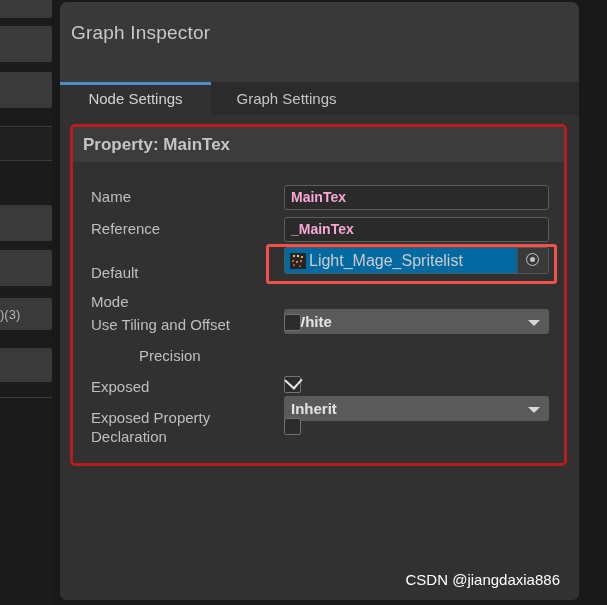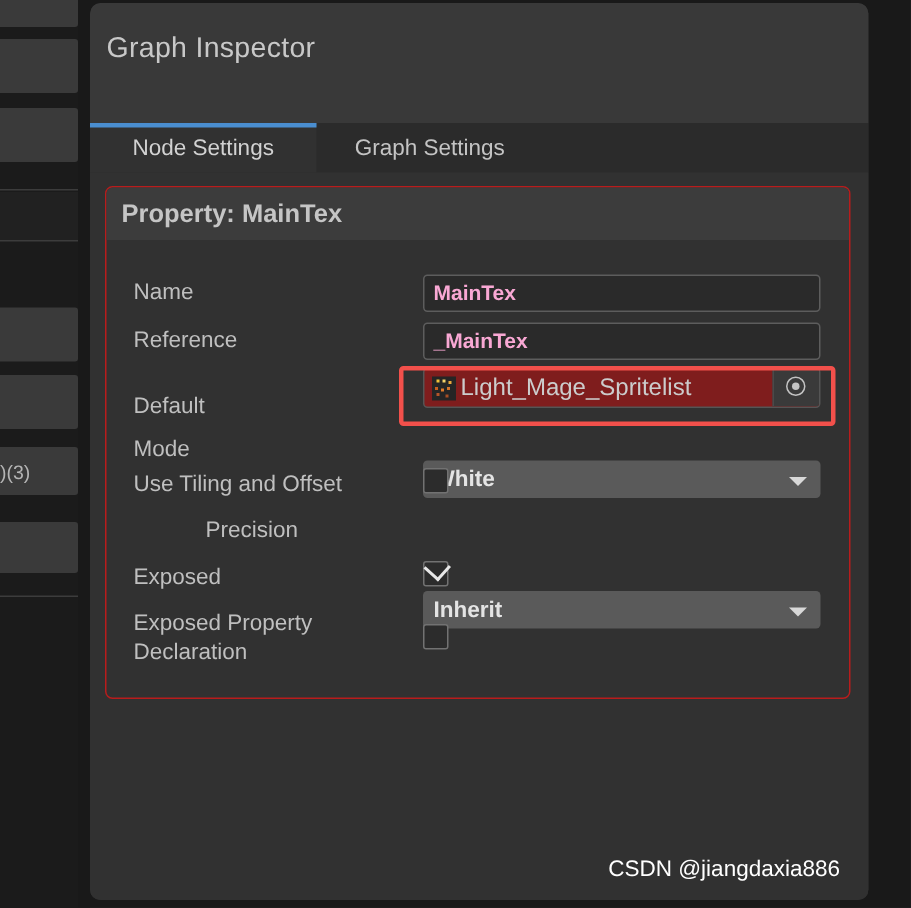--- a/index.html
+++ b/index.html
@@ -135,7 +135,7 @@
     position: absolute;
     left: 10px; top: 9px;
     width: 497px; height: 342px;
-    border: 1px solid #b91c1c;
+    border: 3px solid #b91c1c;
     border-radius: 5px;
     box-sizing: border-box;
     background: #313131;

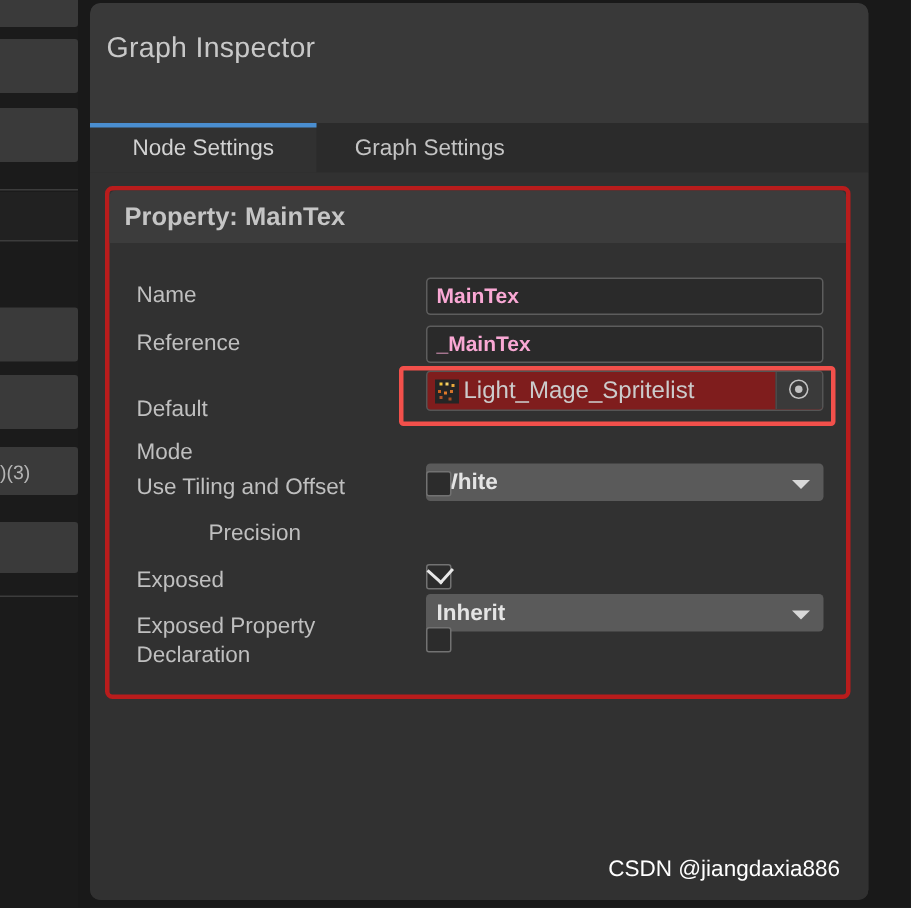--- a/index.html
+++ b/index.html
@@ -190,7 +190,7 @@
 
   .object-field {
     height: 27px;
-    background: #7f1d1d;
+    background: #0369a1;
     border: 1px solid #555;
     border-radius: 3px;
     box-sizing: border-box;

